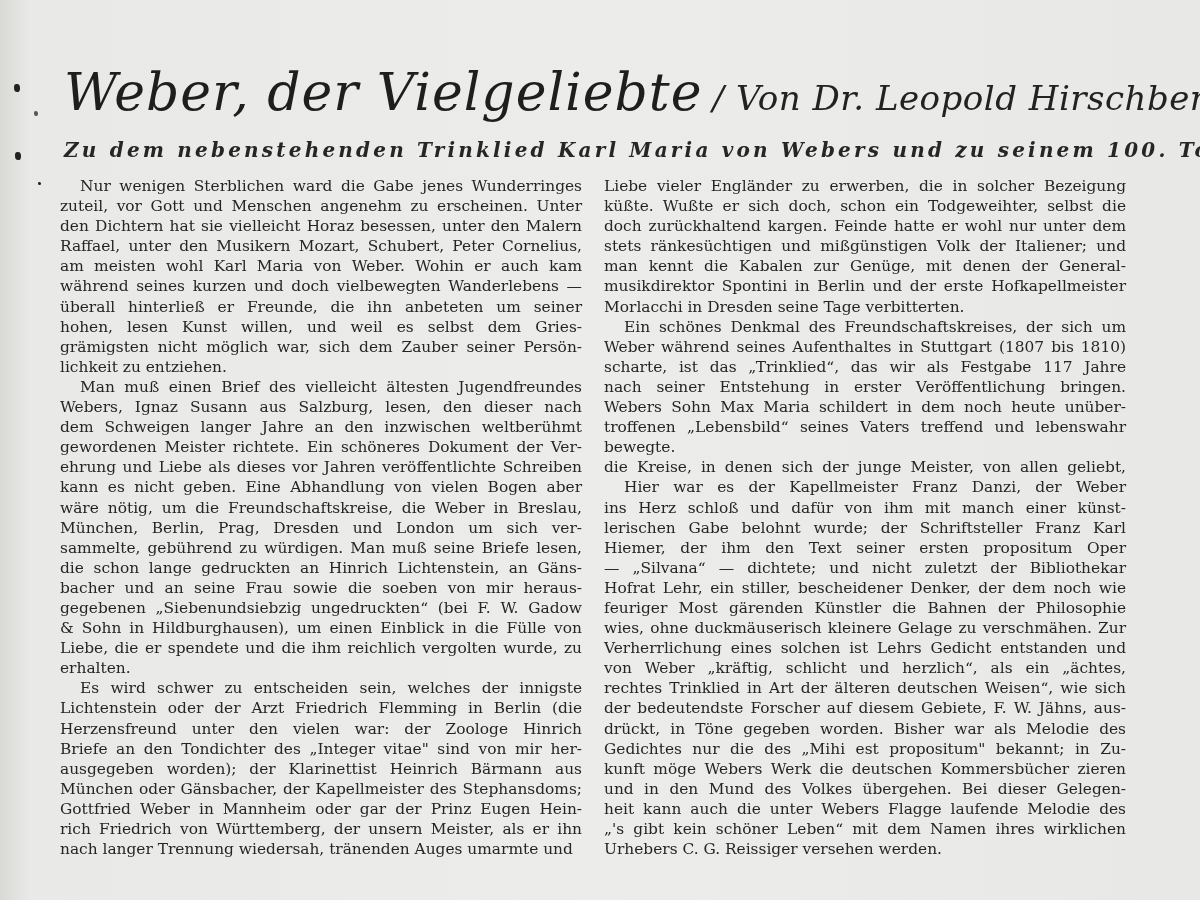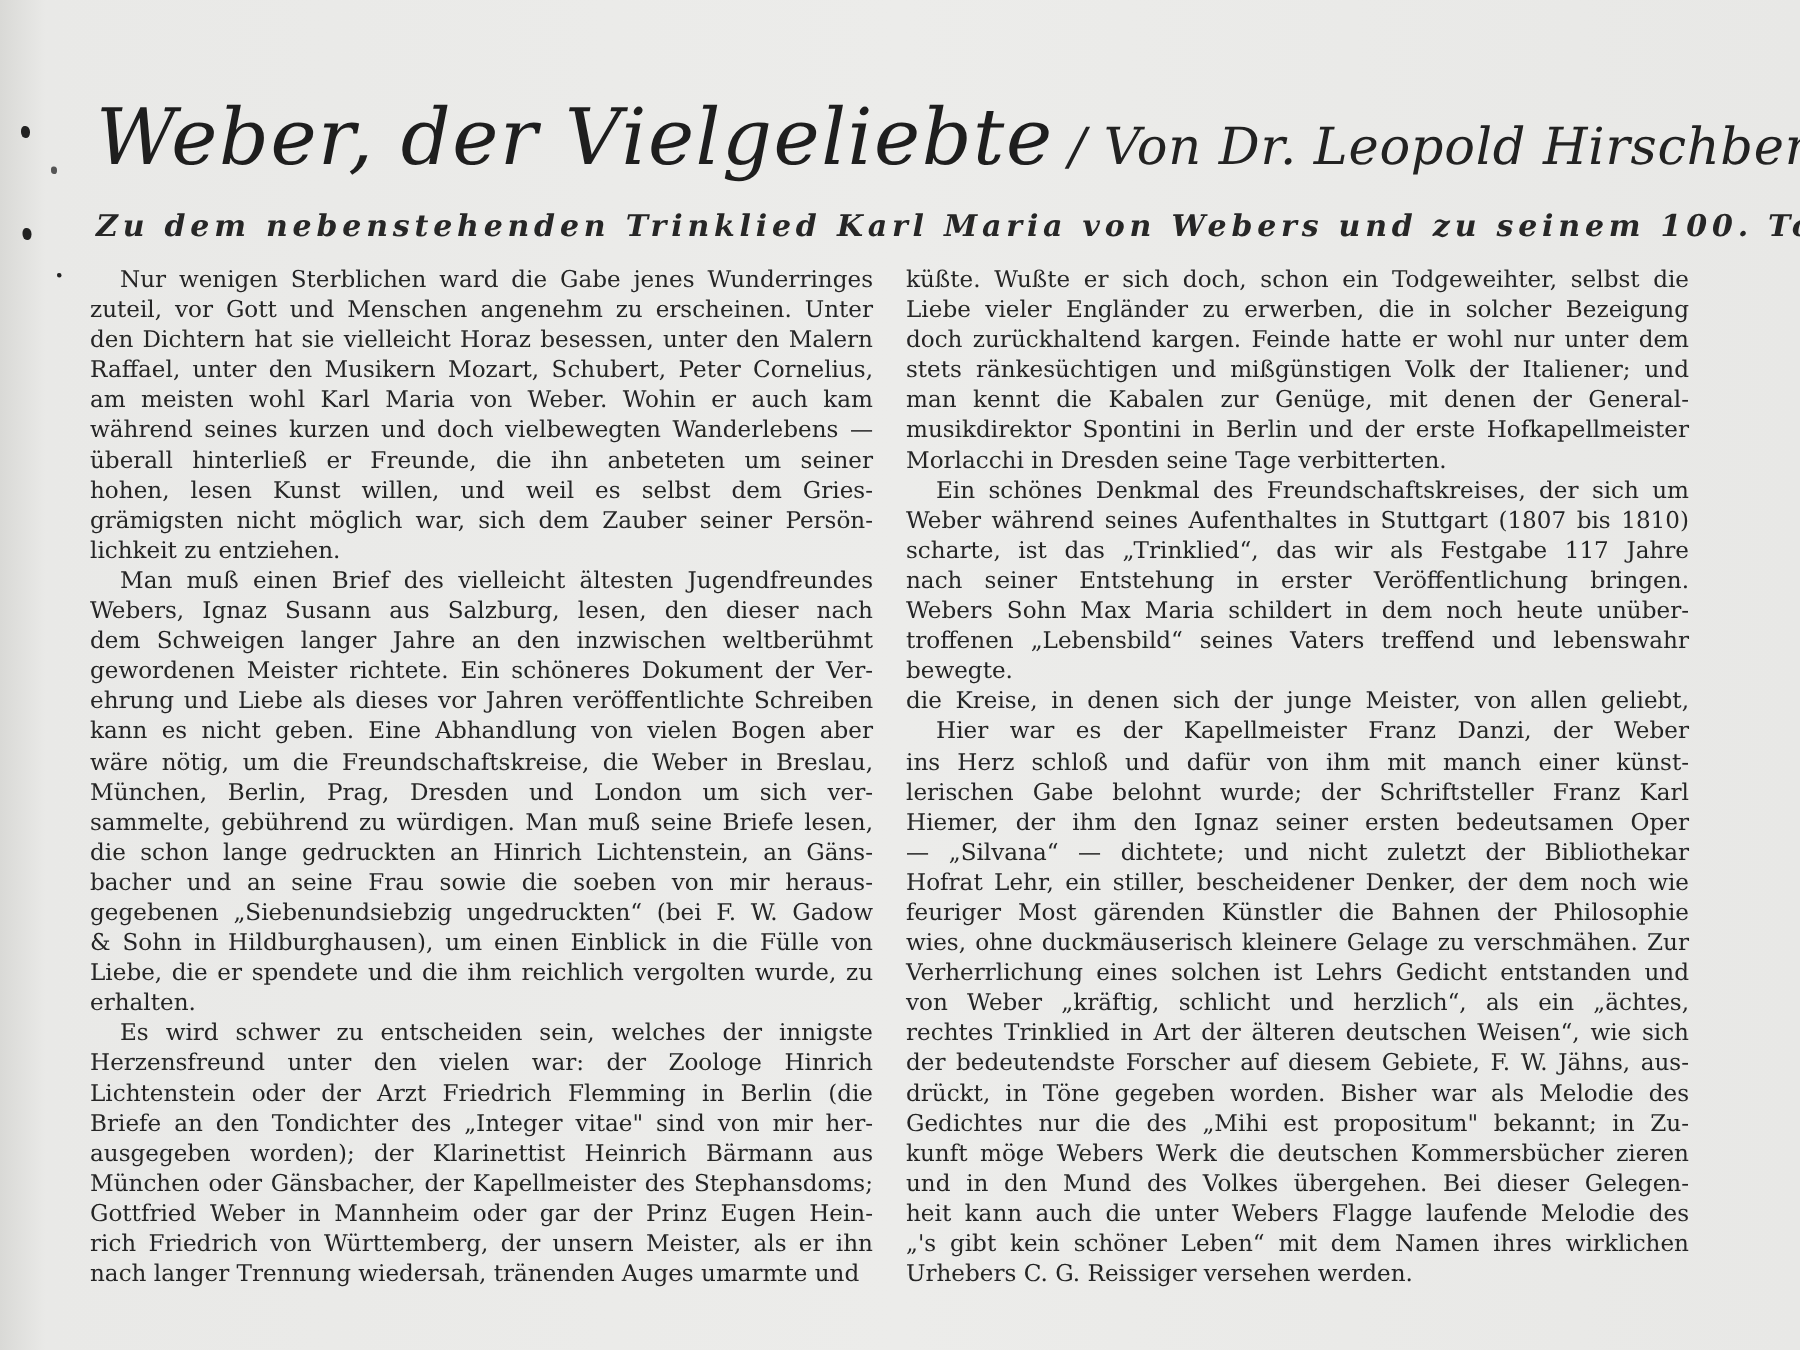--- a/index.html
+++ b/index.html
@@ -100,8 +100,8 @@
       <span class="line last">nach langer Trennung wiedersah, tränenden Auges umarmte und</span>
     </div>
   <div class="col col-right" id="col-right">
+      <span class="line">Liebe vieler Engländer zu erwerben, die in solcher Bezeigung</span>
       <span class="line">küßte.  Wußte er sich doch, schon ein Todgeweihter, selbst die</span>
-      <span class="line">Liebe vieler Engländer zu erwerben, die in solcher Bezeigung</span>
       <span class="line">doch zurückhaltend kargen.  Feinde hatte er wohl nur unter dem</span>
       <span class="line">stets ränkesüchtigen und mißgünstigen Volk der Italiener; und</span>
       <span class="line">man kennt die Kabalen zur Genüge, mit denen der General-</span>

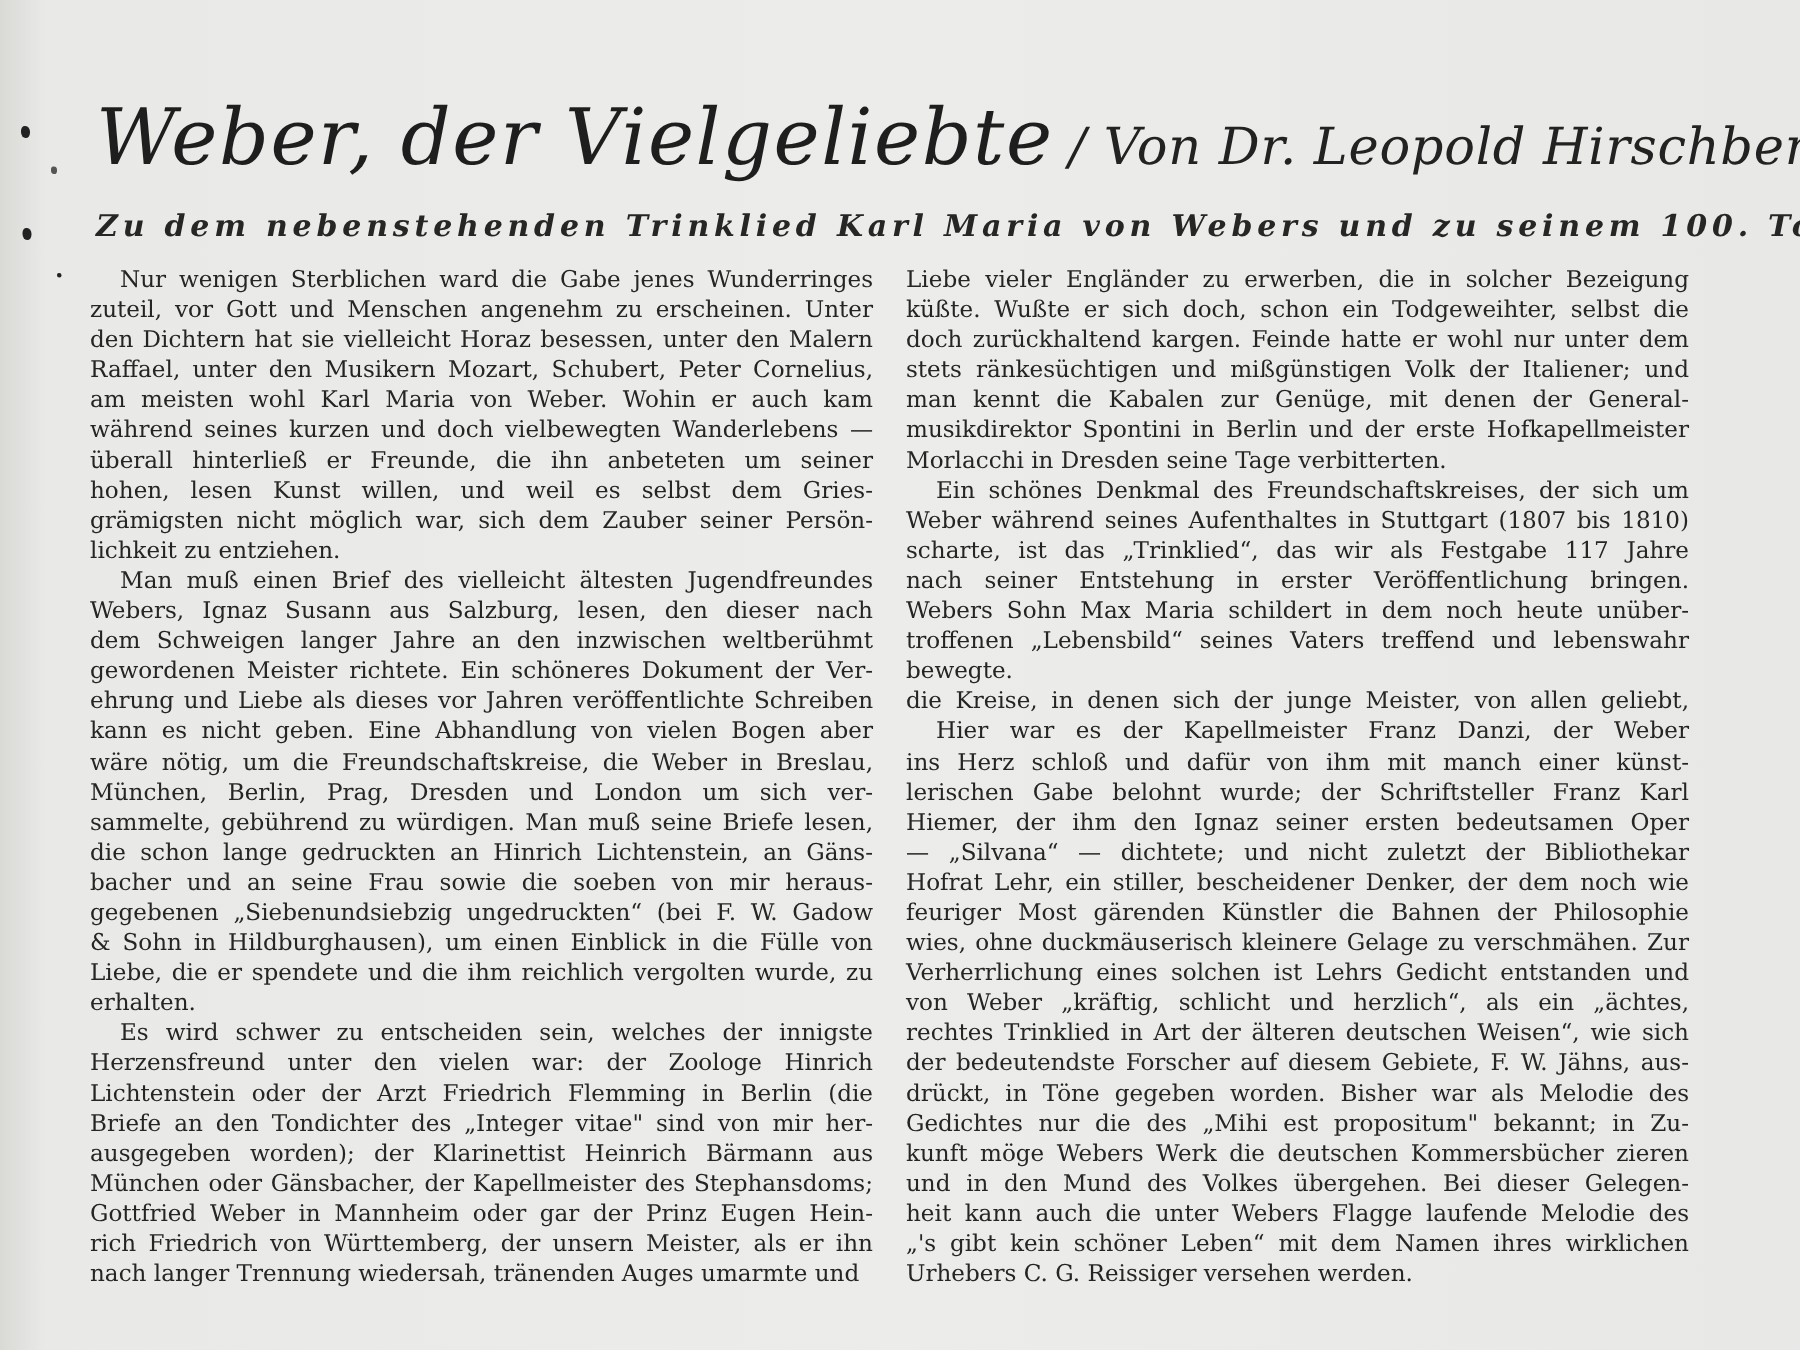--- a/index.html
+++ b/index.html
@@ -118,7 +118,7 @@
       <span class="line indent">Hier war es der Kapellmeister Franz Danzi, der Weber</span>
       <span class="line">ins Herz schloß und dafür von ihm mit manch einer künst-</span>
       <span class="line">lerischen Gabe belohnt wurde; der Schriftsteller Franz Karl</span>
-      <span class="line">Hiemer, der ihm den Ignaz seiner ersten bedeutsamen Oper</span>
+      <span class="line">Hiemer, der ihm den Text seiner ersten propositum Oper</span>
       <span class="line">— „Silvana“ — dichtete; und nicht zuletzt der Bibliothekar</span>
       <span class="line">Hofrat Lehr, ein stiller, bescheidener Denker, der dem noch wie</span>
       <span class="line">feuriger Most gärenden Künstler die Bahnen der Philosophie</span>

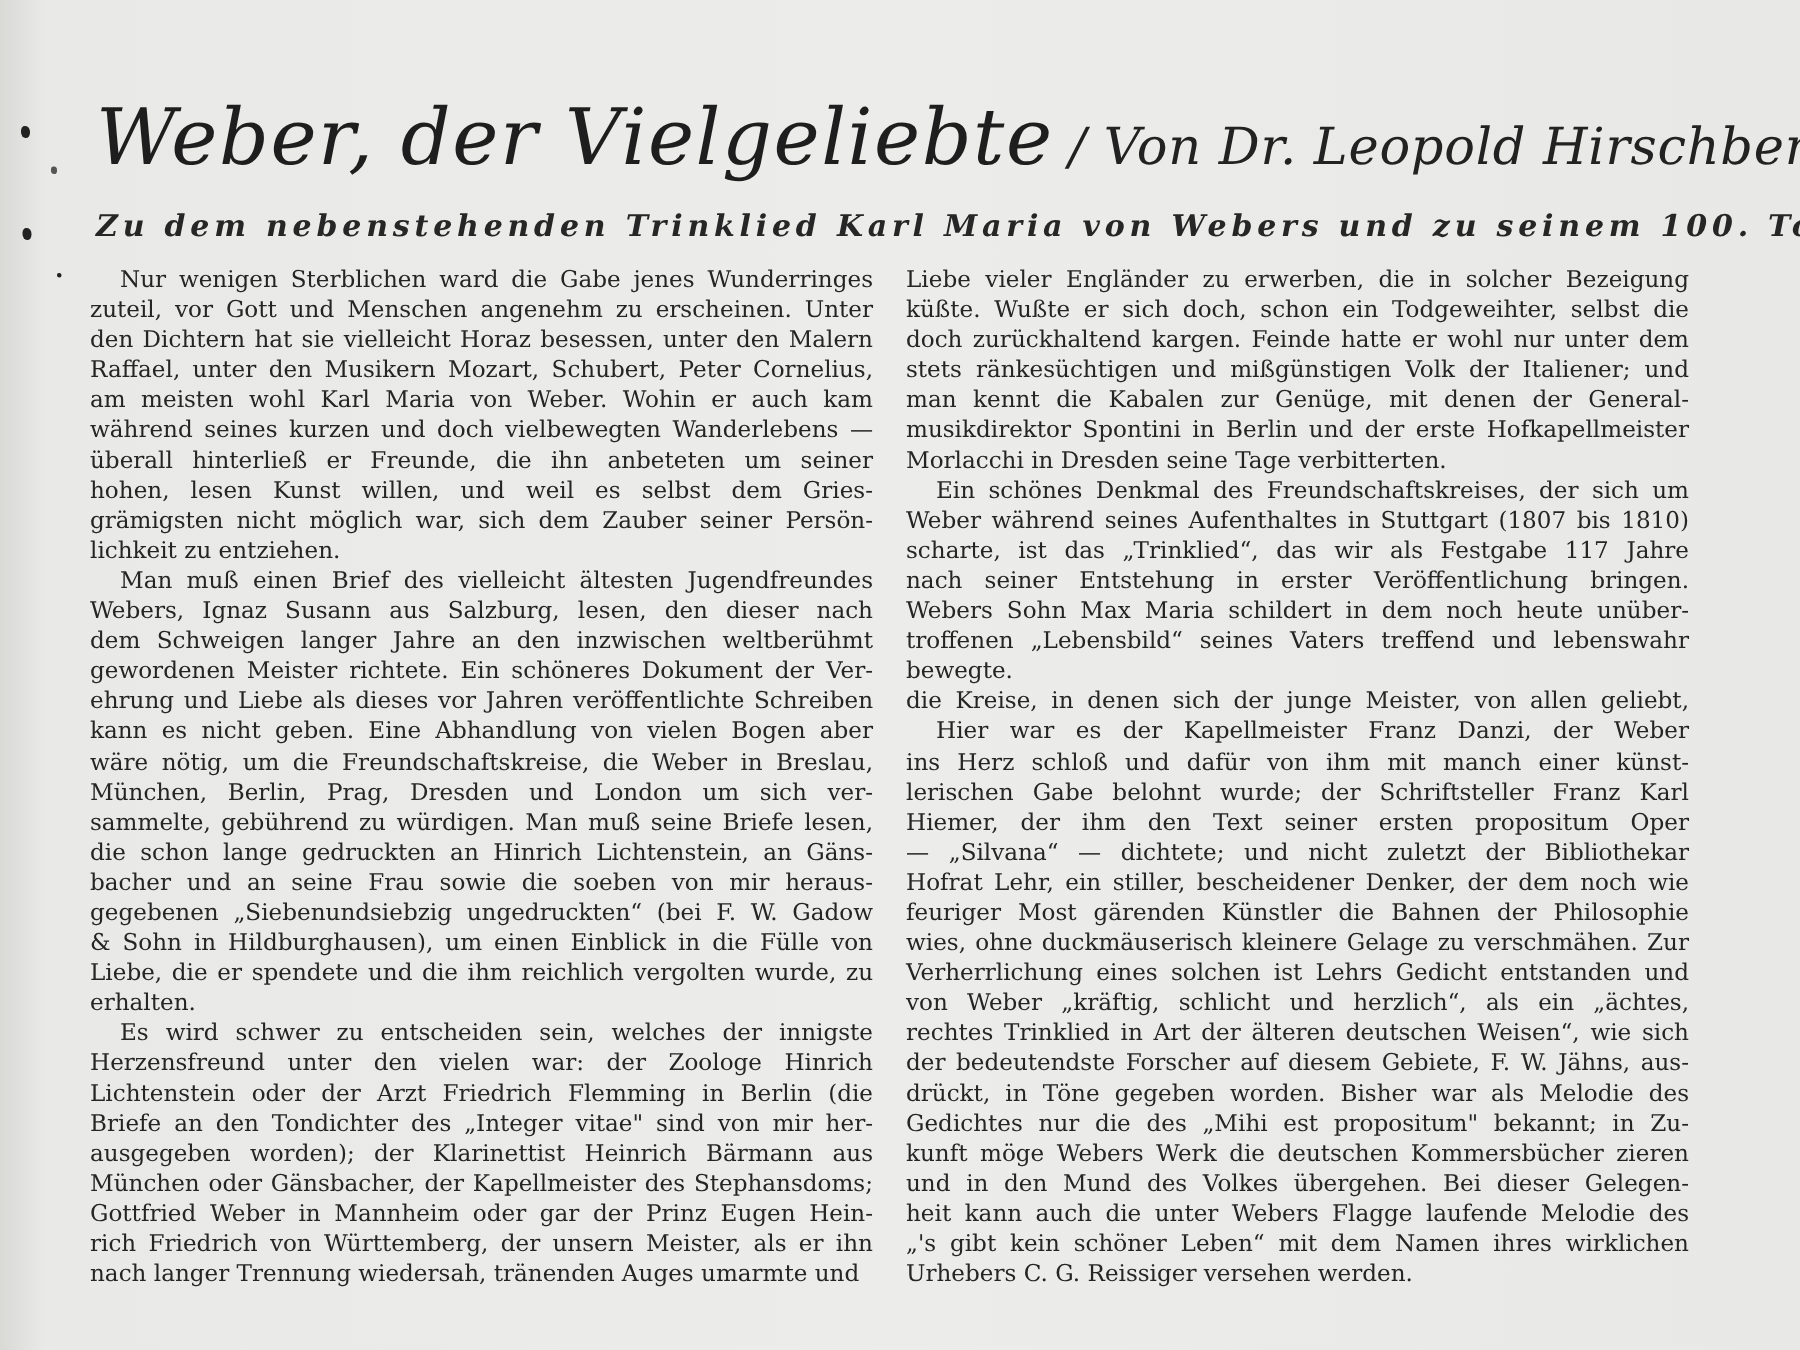--- a/index.html
+++ b/index.html
@@ -90,8 +90,8 @@
       <span class="line">Liebe, die er spendete und die ihm reichlich vergolten wurde, zu</span>
       <span class="line last">erhalten.</span>
       <span class="line indent">Es wird schwer zu entscheiden sein, welches der innigste</span>
+      <span class="line">Lichtenstein oder der Arzt Friedrich Flemming in Berlin (die</span>
       <span class="line">Herzensfreund  unter  den  vielen  war:  der Zoologe Hinrich</span>
-      <span class="line">Lichtenstein oder der Arzt Friedrich Flemming in Berlin (die</span>
       <span class="line">Briefe an den Tondichter des „Integer vitae" sind von mir her-</span>
       <span class="line">ausgegeben worden); der Klarinettist Heinrich Bärmann aus</span>
       <span class="line">München oder Gänsbacher, der Kapellmeister des Stephansdoms;</span>

